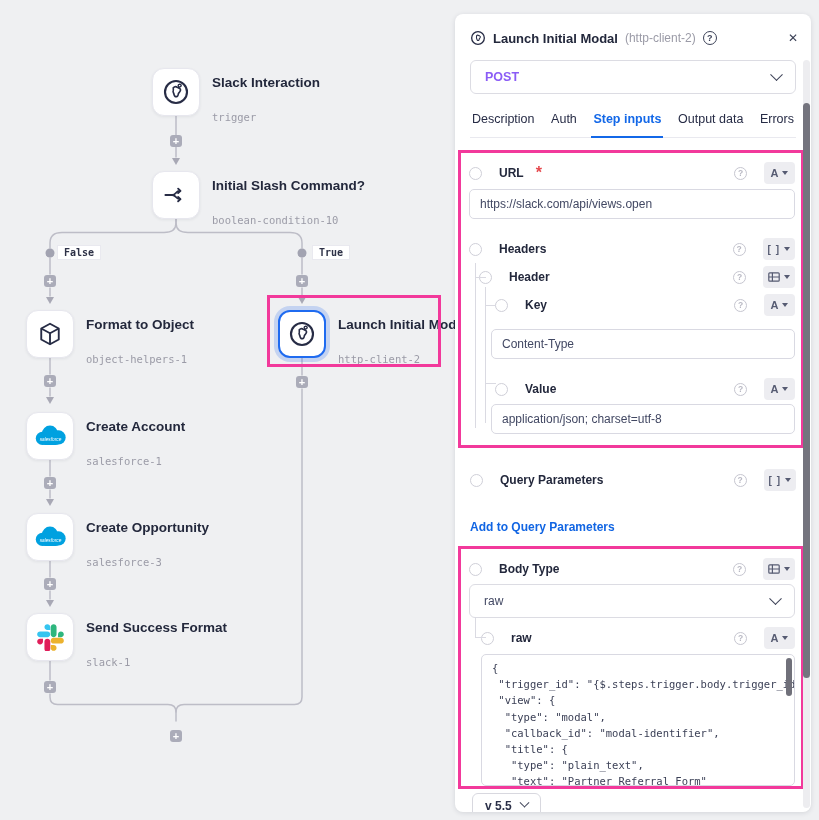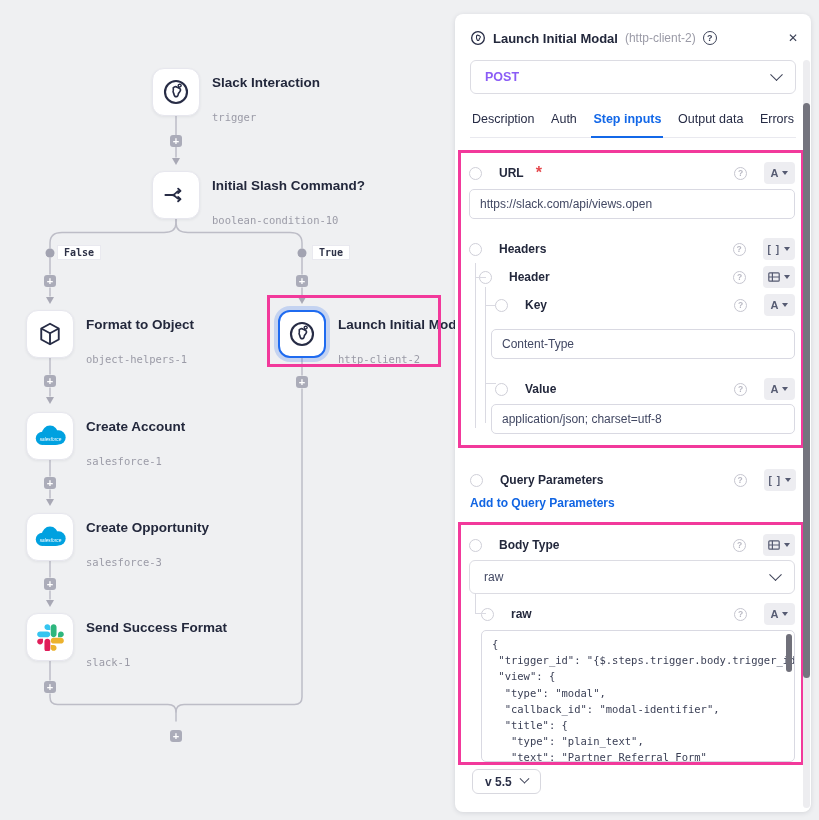--- a/index.html
+++ b/index.html
@@ -357,7 +357,7 @@
         </span>
     </div>
 
-    <div class="blink" style="margin-top:8px">Add to Query Parameters</div>
+    <div class="blink" style="margin-top:32px">Add to Query Parameters</div>
 
     
     <div class="group g2">

